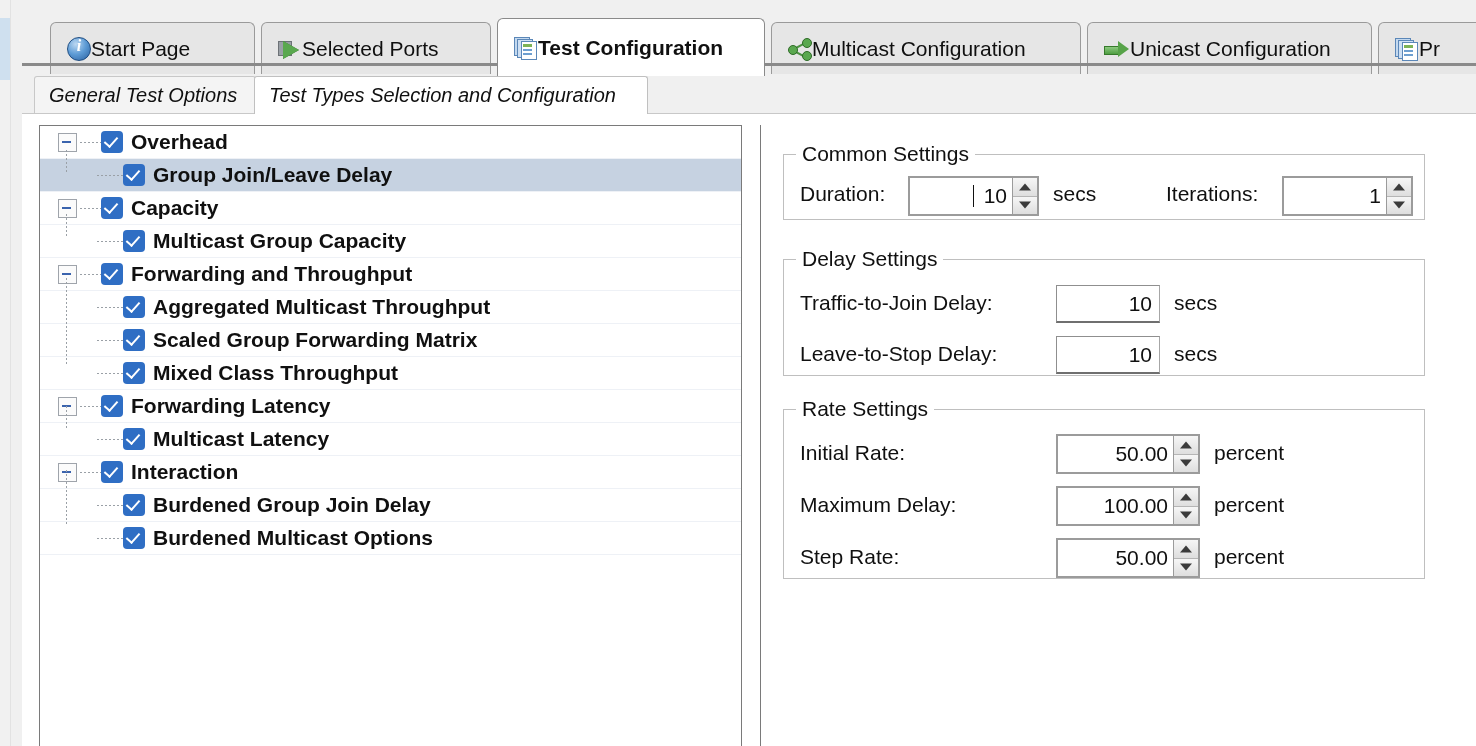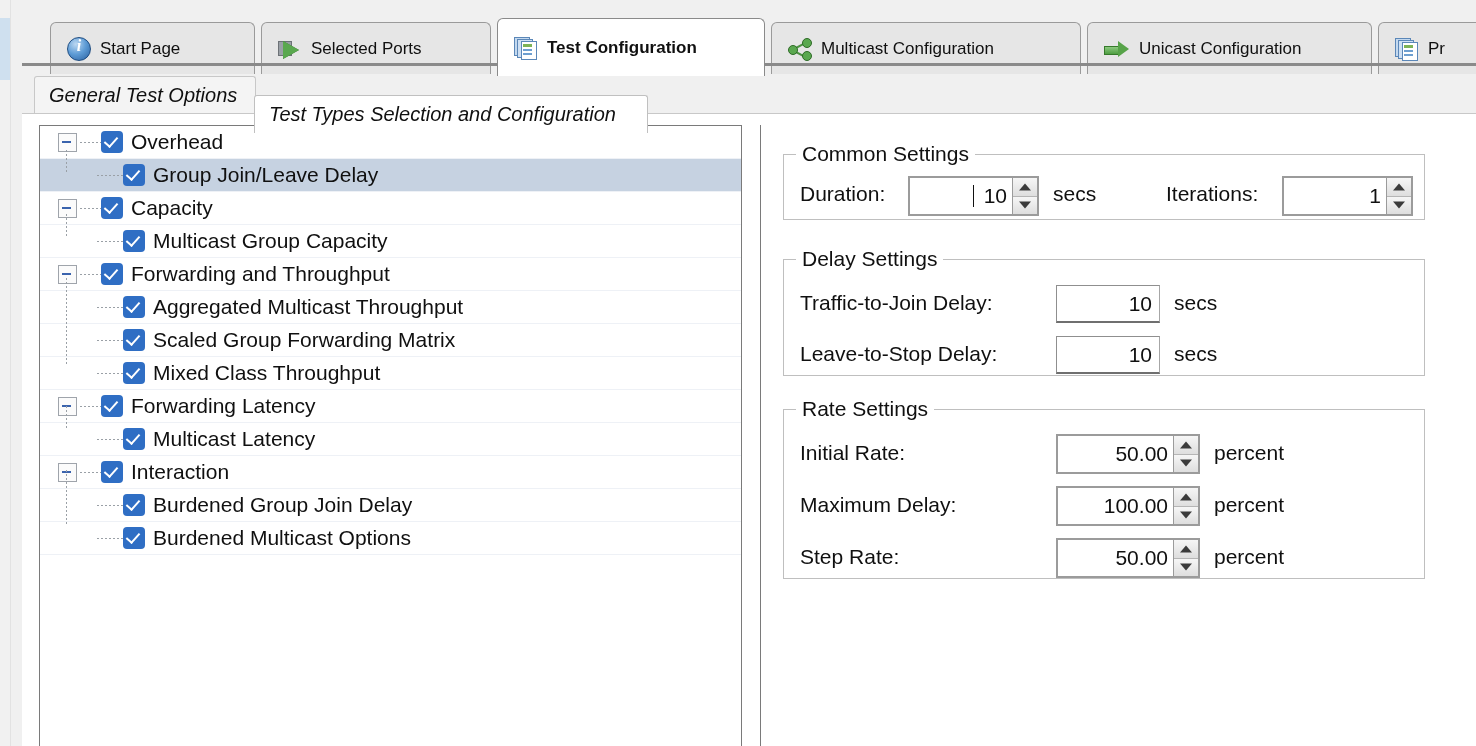--- a/index.html
+++ b/index.html
@@ -60,9 +60,8 @@
     border-radius: 6px 6px 0 0;
     display: flex;
     align-items: center;
-    gap: 9px;
     padding: 0 16px;
-    font-size: 17px;
+    font-size: 21px;
     color: #101010;
     white-space: nowrap;
     cursor: pointer;

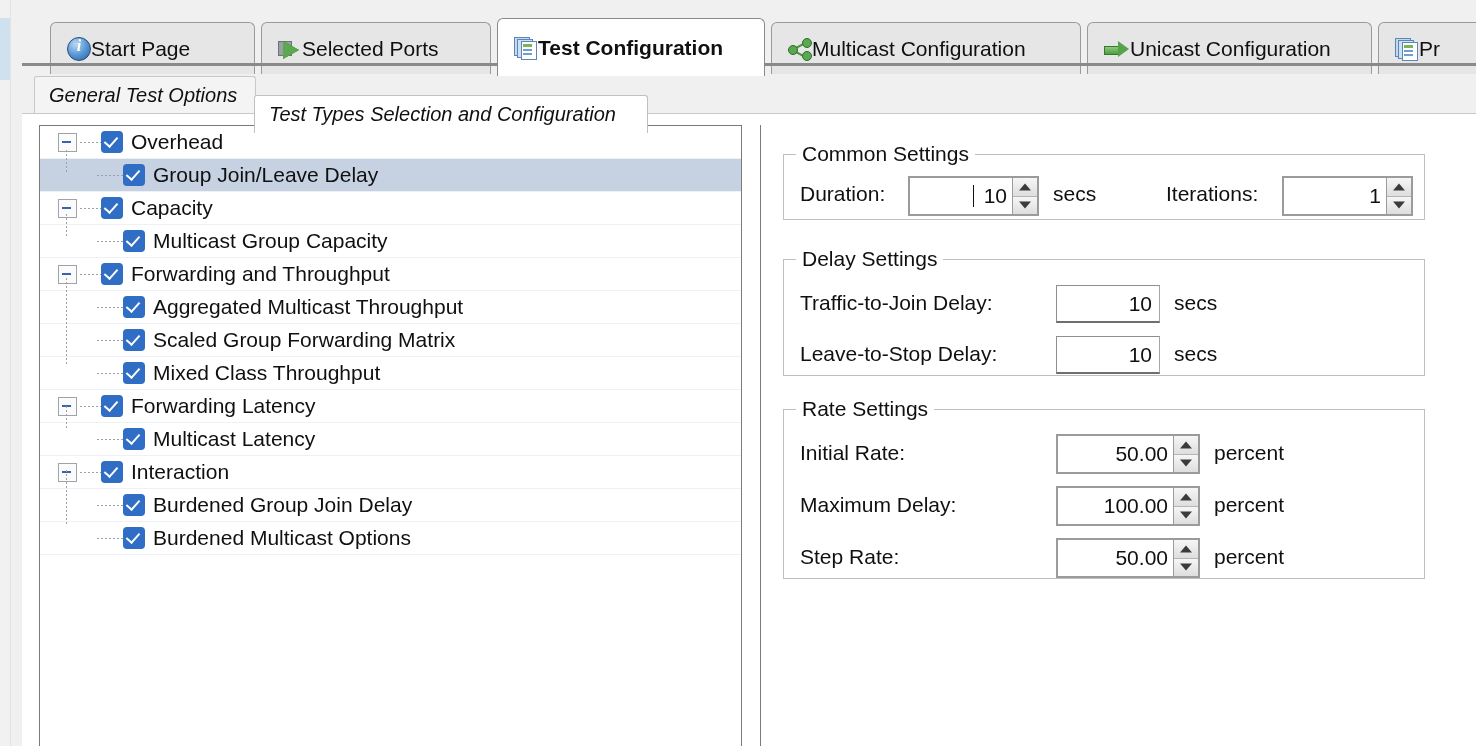--- a/index.html
+++ b/index.html
@@ -180,7 +180,6 @@
     background: #ffffff;
     border-color: #c0c0c0;
     z-index: 3;
-    margin-top: 19px;
   }
   .subtabs-base {
     position: absolute;

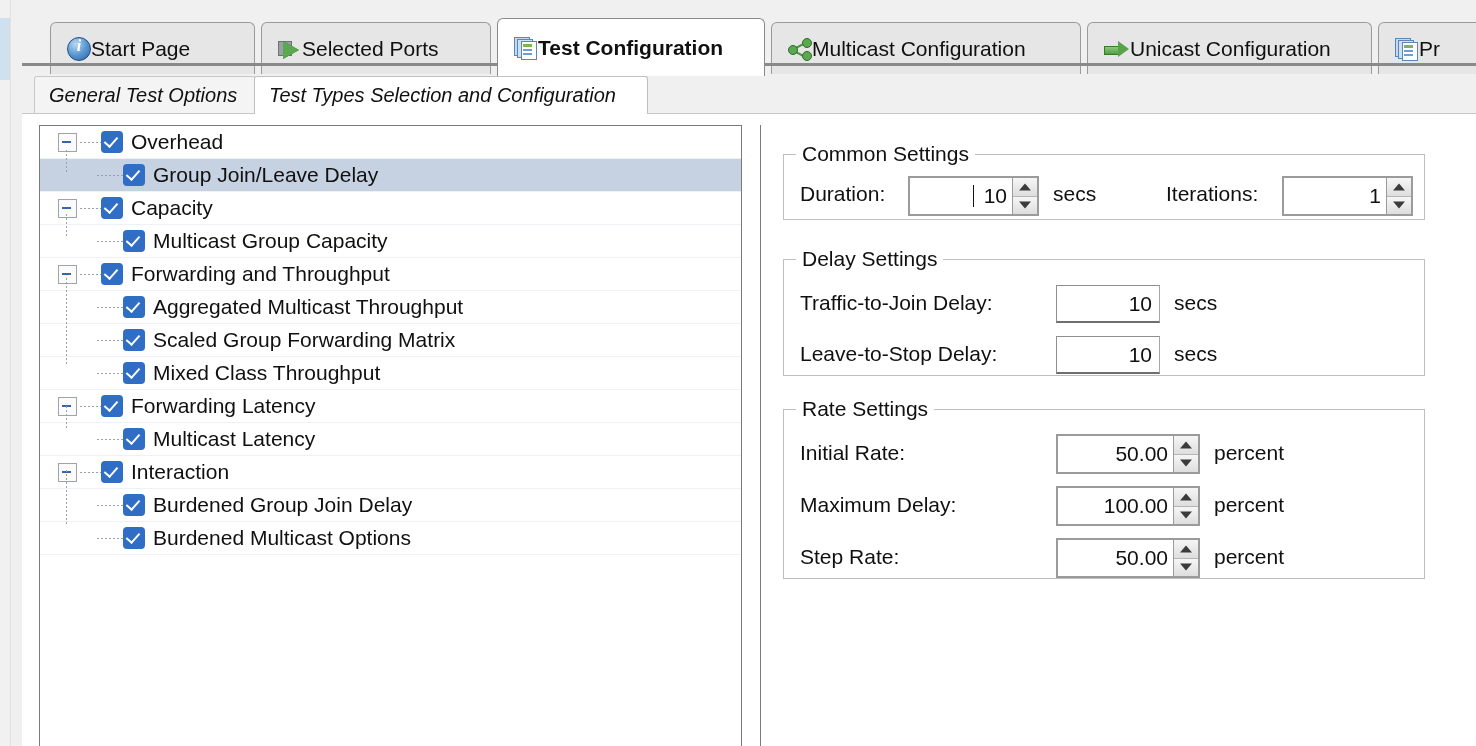--- a/index.html
+++ b/index.html
@@ -217,6 +217,7 @@
     color: #101010;
     white-space: nowrap;
     cursor: pointer;
+    font-weight: bold;
   }
   .tree-row.selected { background: #c6d2e1; }
 

